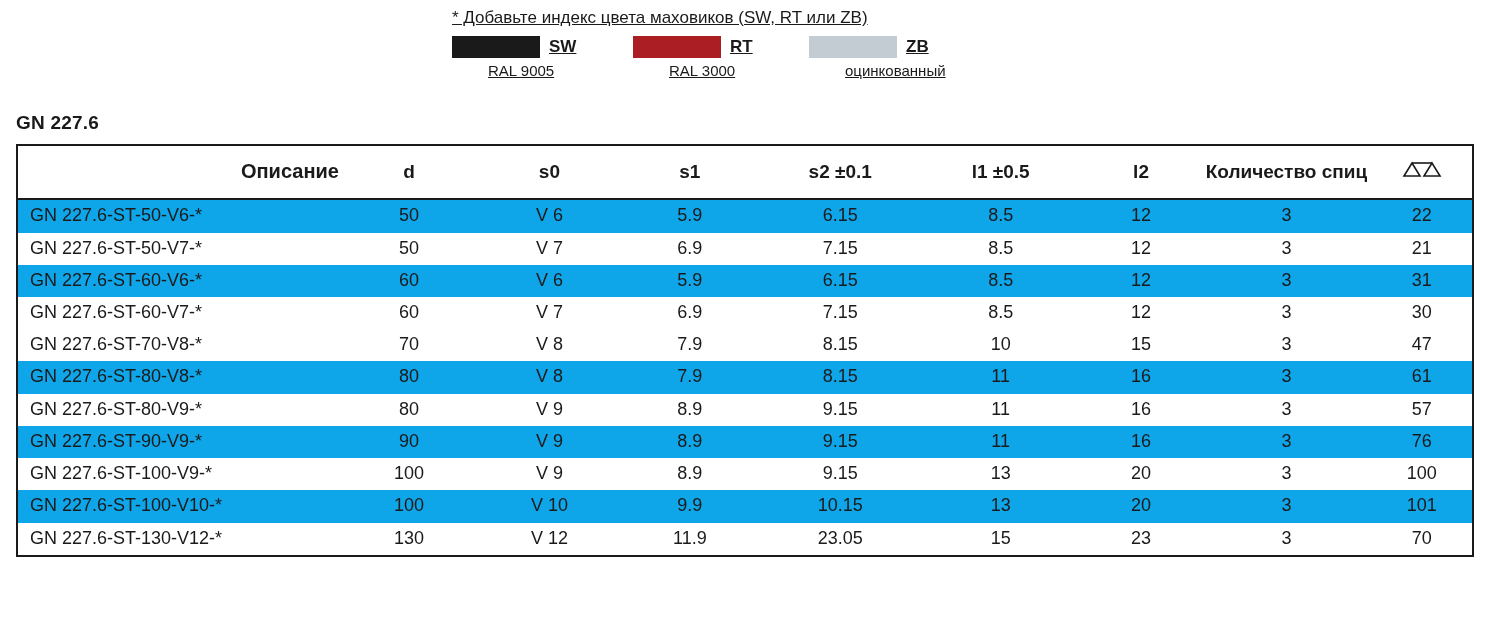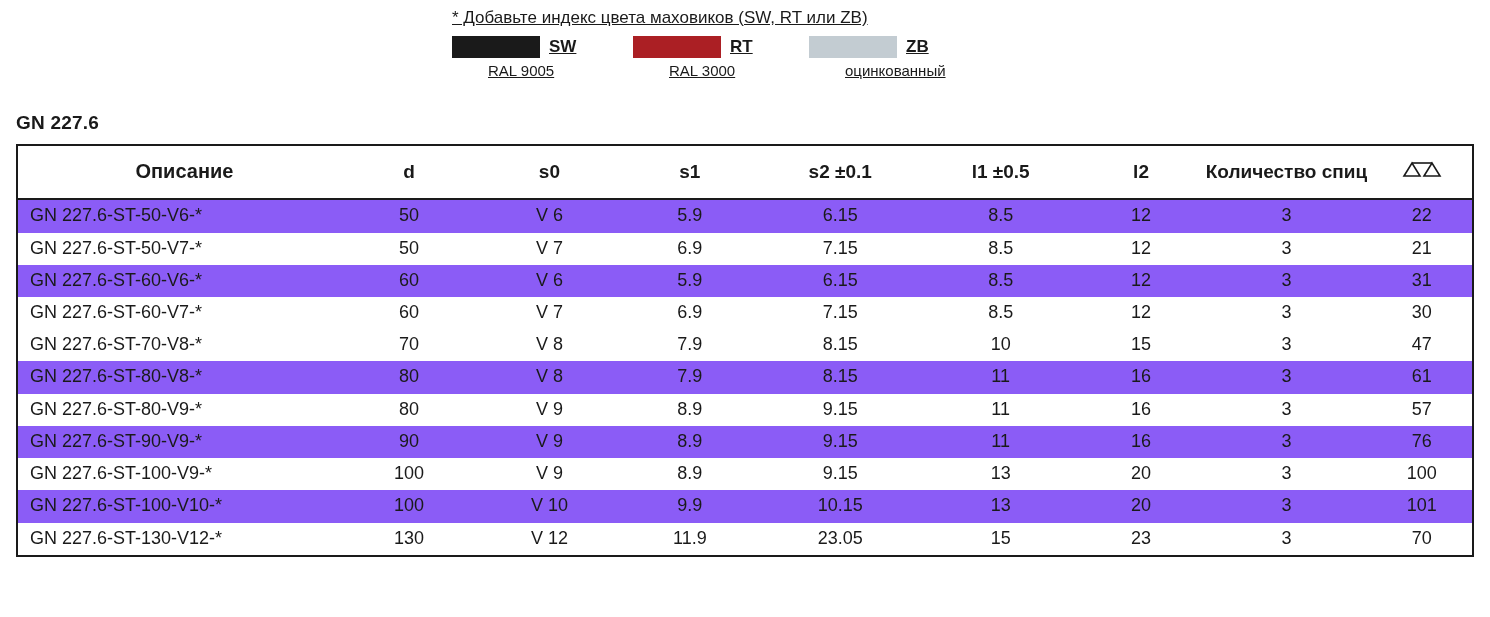--- a/index.html
+++ b/index.html
@@ -101,7 +101,7 @@
     line-height: 1.12;
   }
   table.spec thead th.desc {
-    text-align: center;
+    text-align: right;
     padding-left: 12px;
     font-size: 20px;
   }

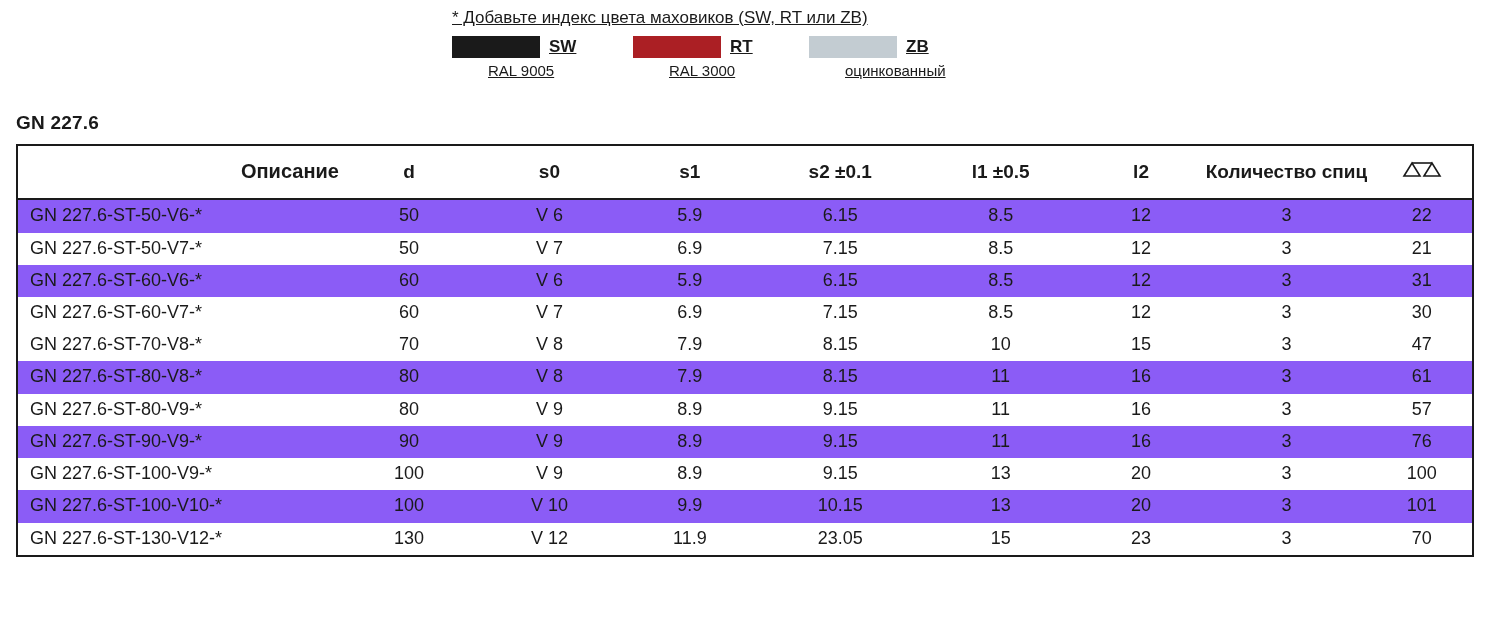--- a/index.html
+++ b/index.html
@@ -117,7 +117,7 @@
     padding-left: 12px;
   }
   table.spec tbody tr.alt td {
-    background: #8b5cf6;
+    background: #0ea5e9;
   }
   .scale-icon {
     display: inline-block;

